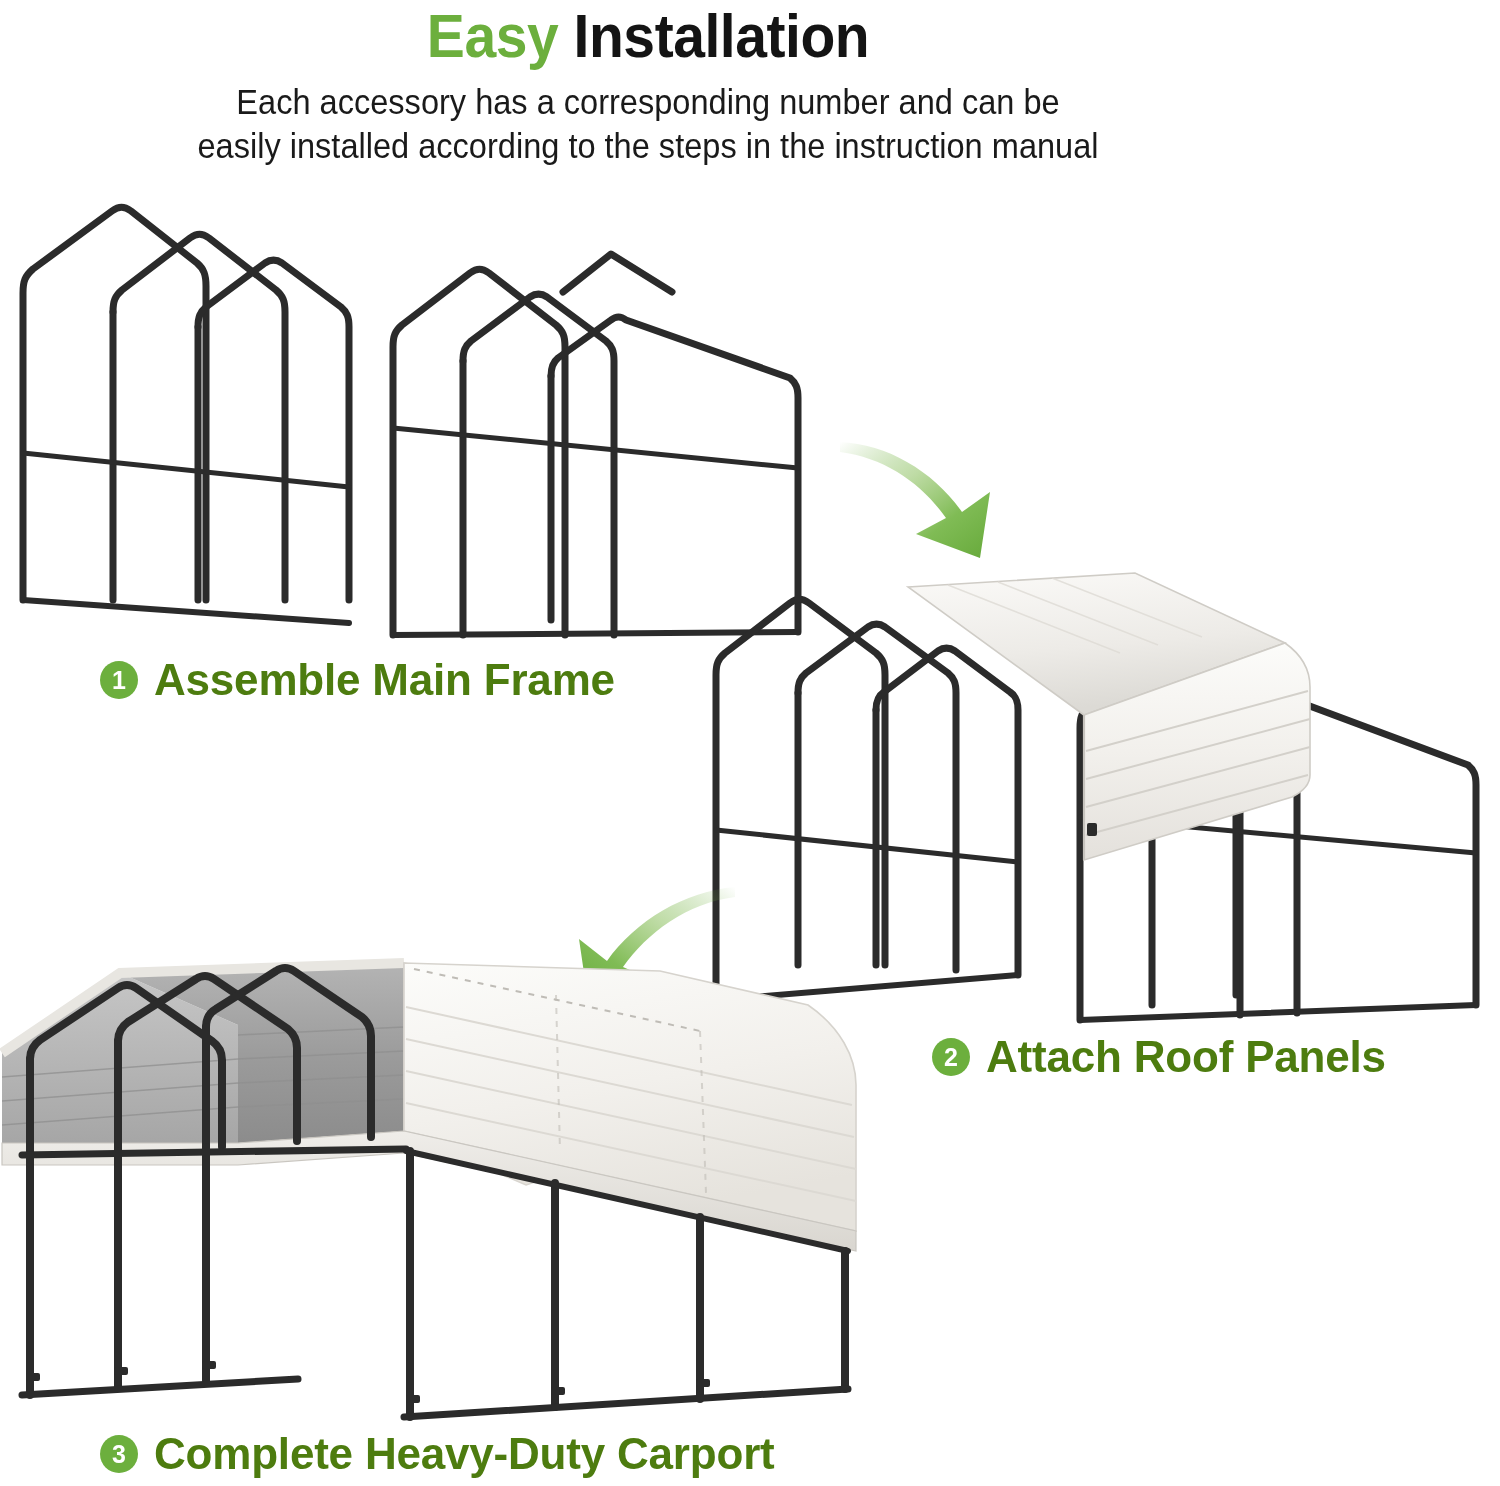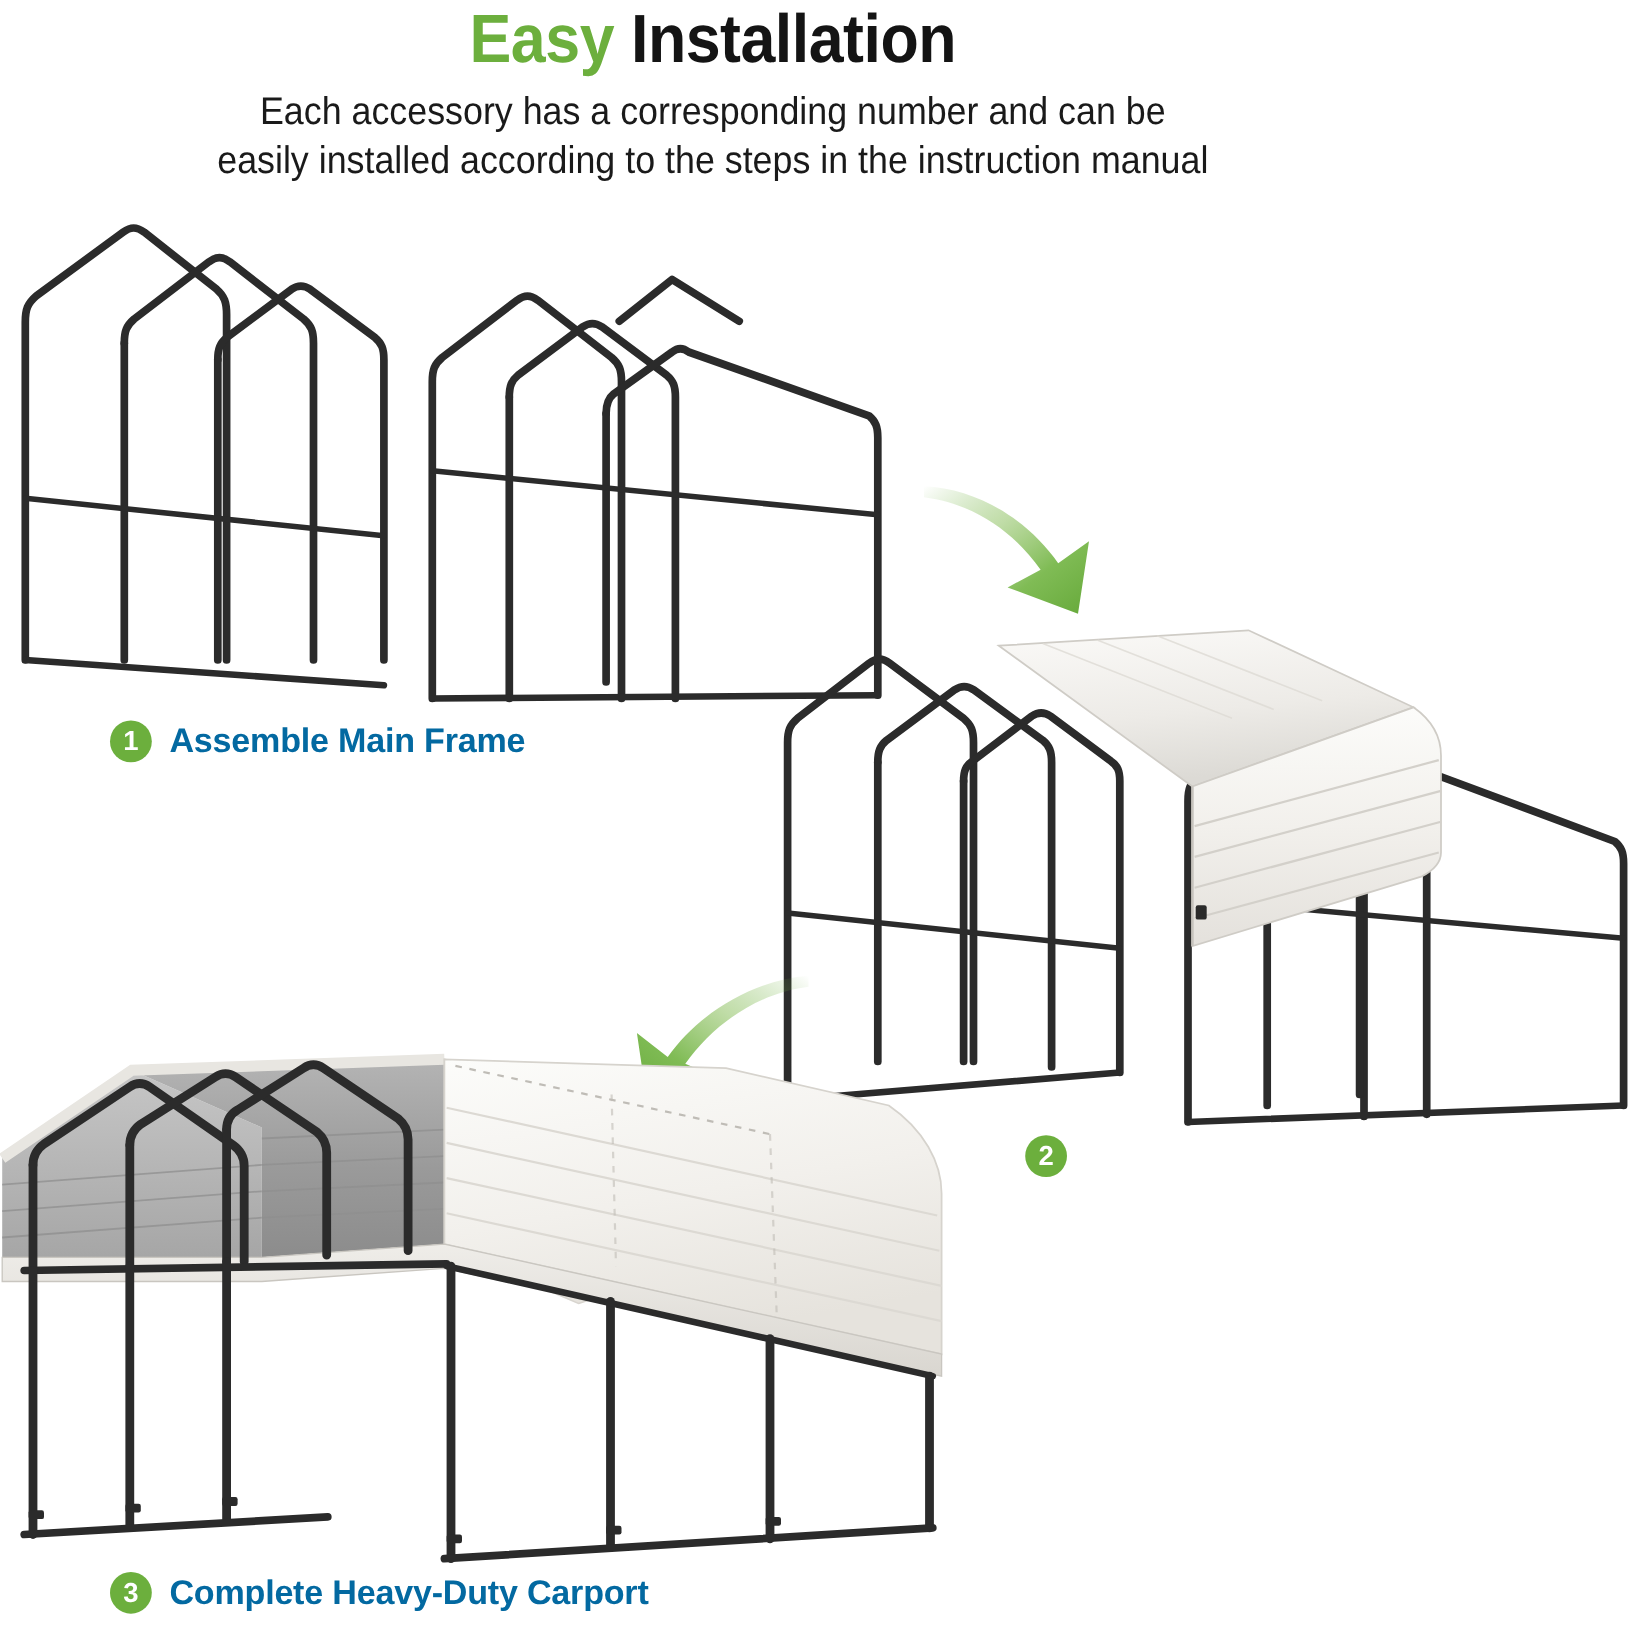--- a/index.html
+++ b/index.html
@@ -70,9 +70,9 @@
     text-align: center;
   }
   .step-label {
-    font-size: 31px;
+    font-size: 44px;
     font-weight: bold;
-    color: #0369a1;
+    color: #4d7c0f;
     letter-spacing: -0.2px;
   }
   #step-caption-1 { left: 100px; top: 655px; }

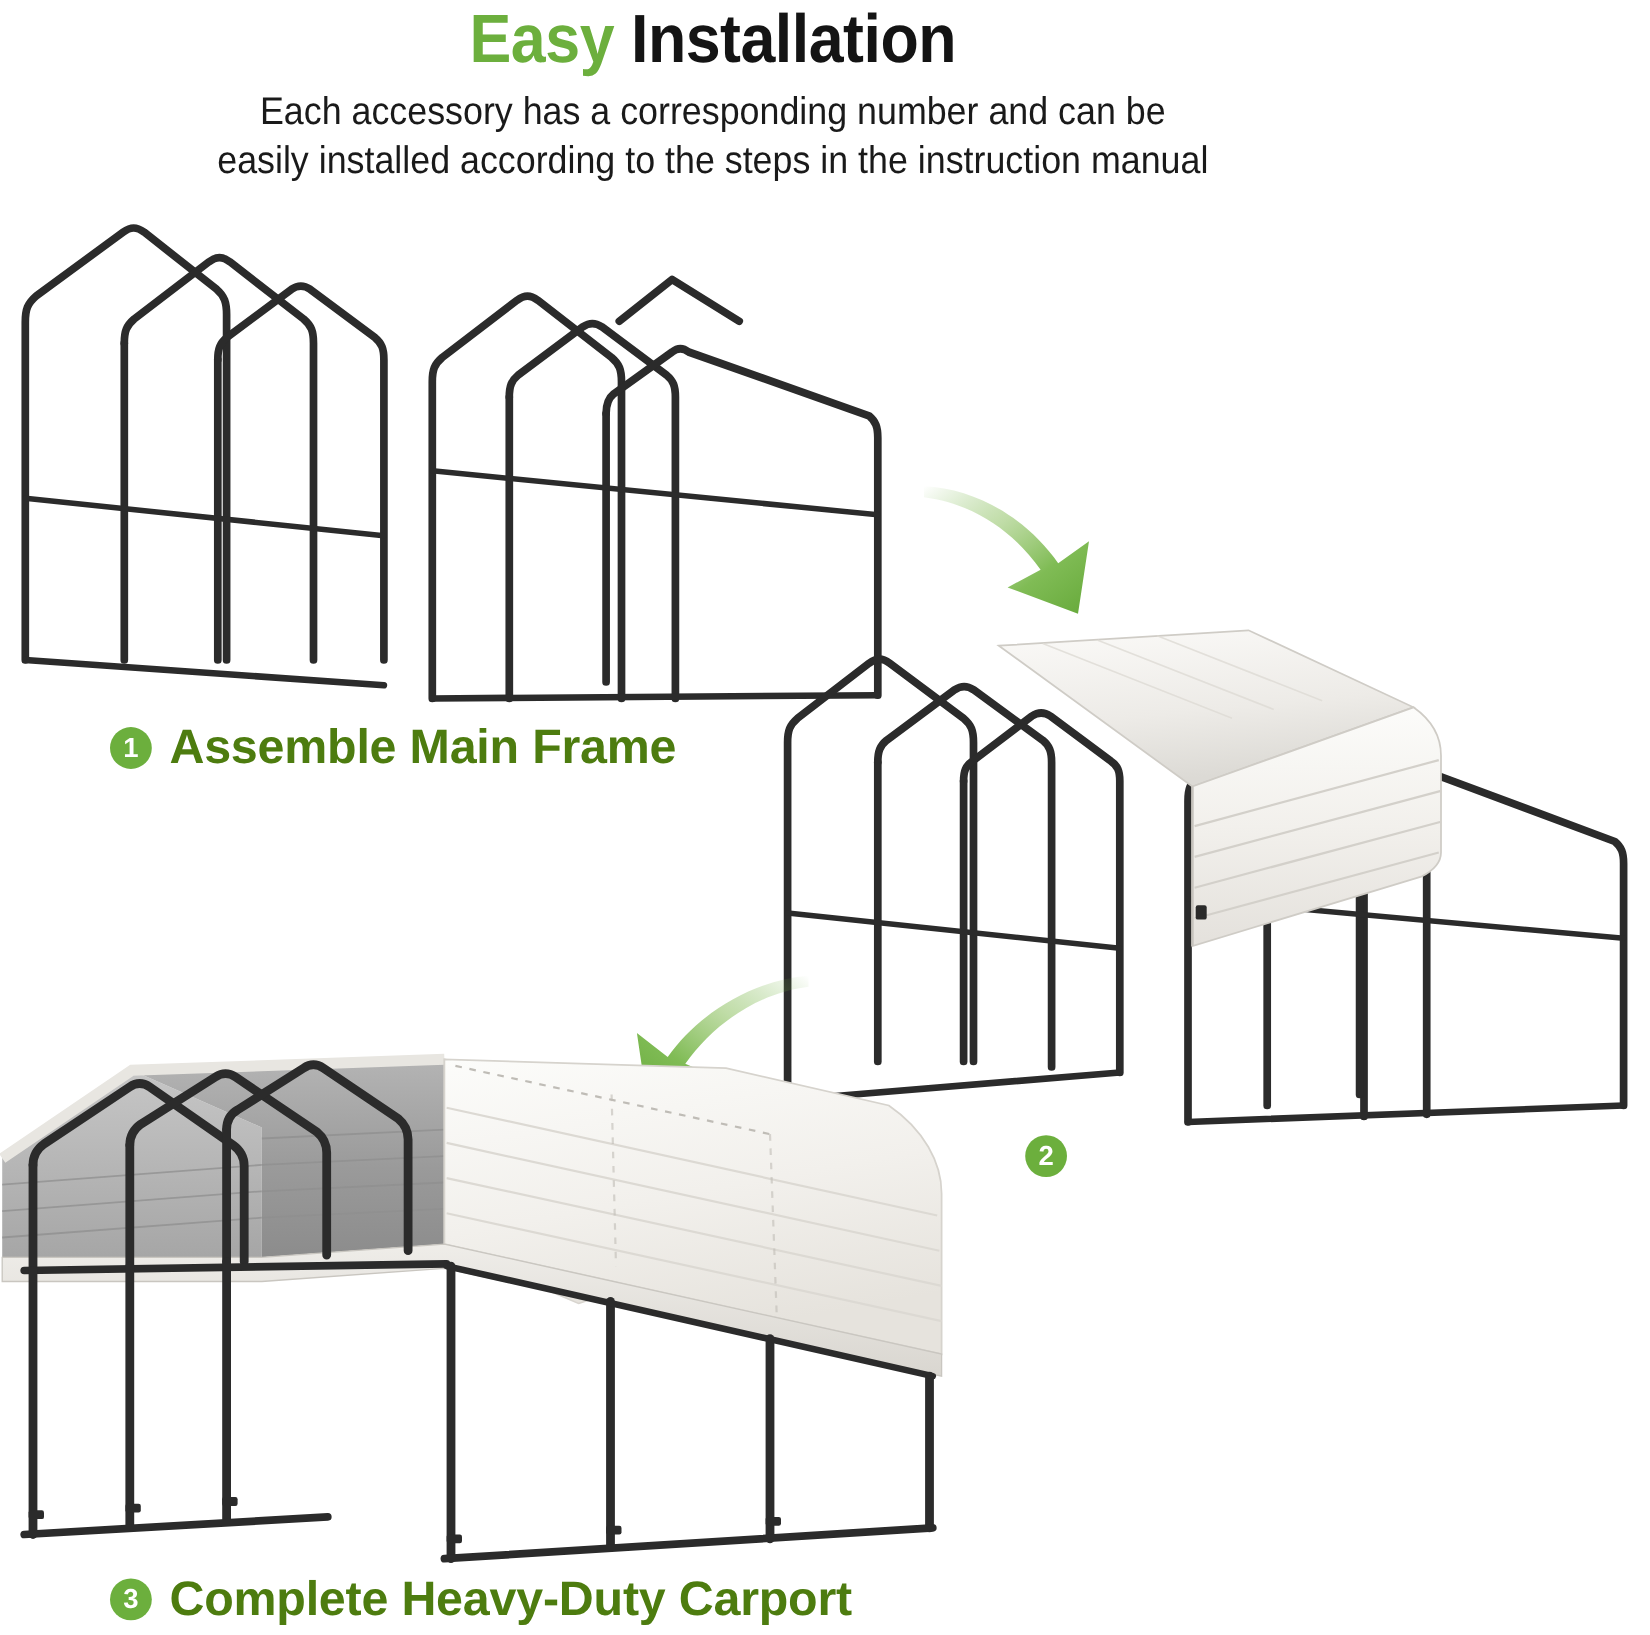--- a/index.html
+++ b/index.html
@@ -322,6 +322,7 @@
 
 <div class="step-caption" id="step-caption-2">
   <div class="step-badge">2</div>
+  <div class="step-label">Attach Roof Panels</div>
 </div>
 
 <div class="step-caption" id="step-caption-3">

